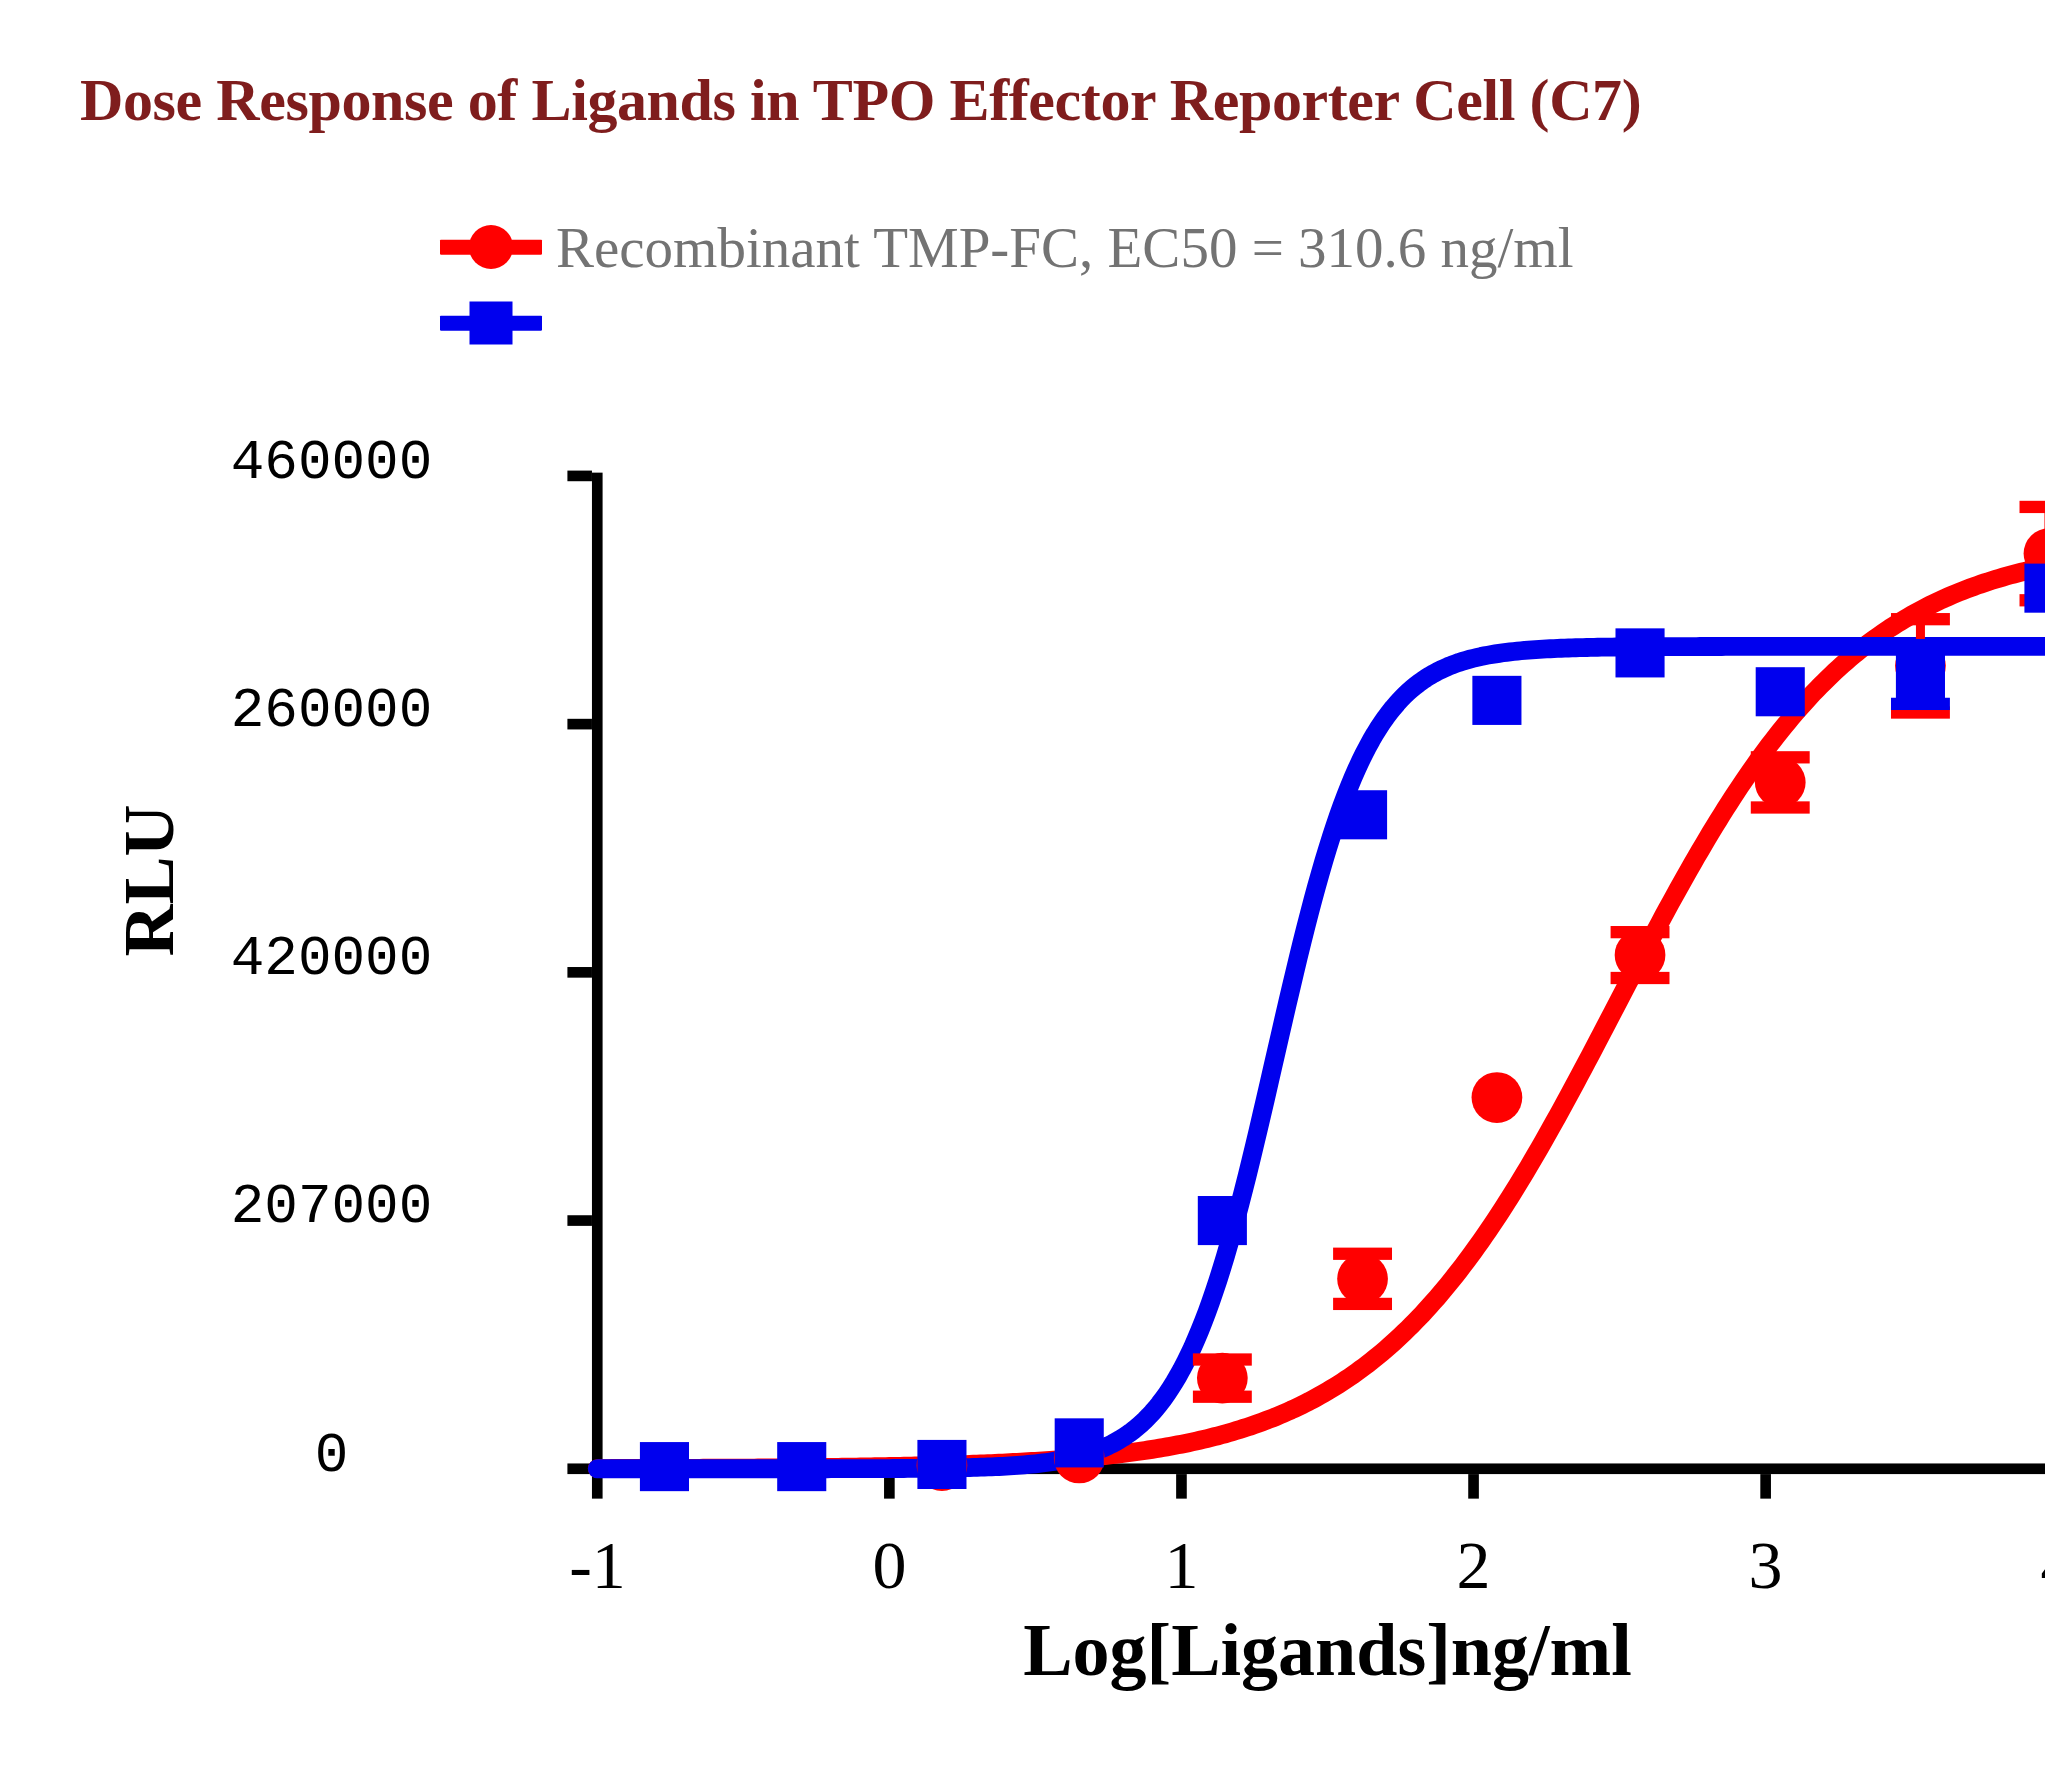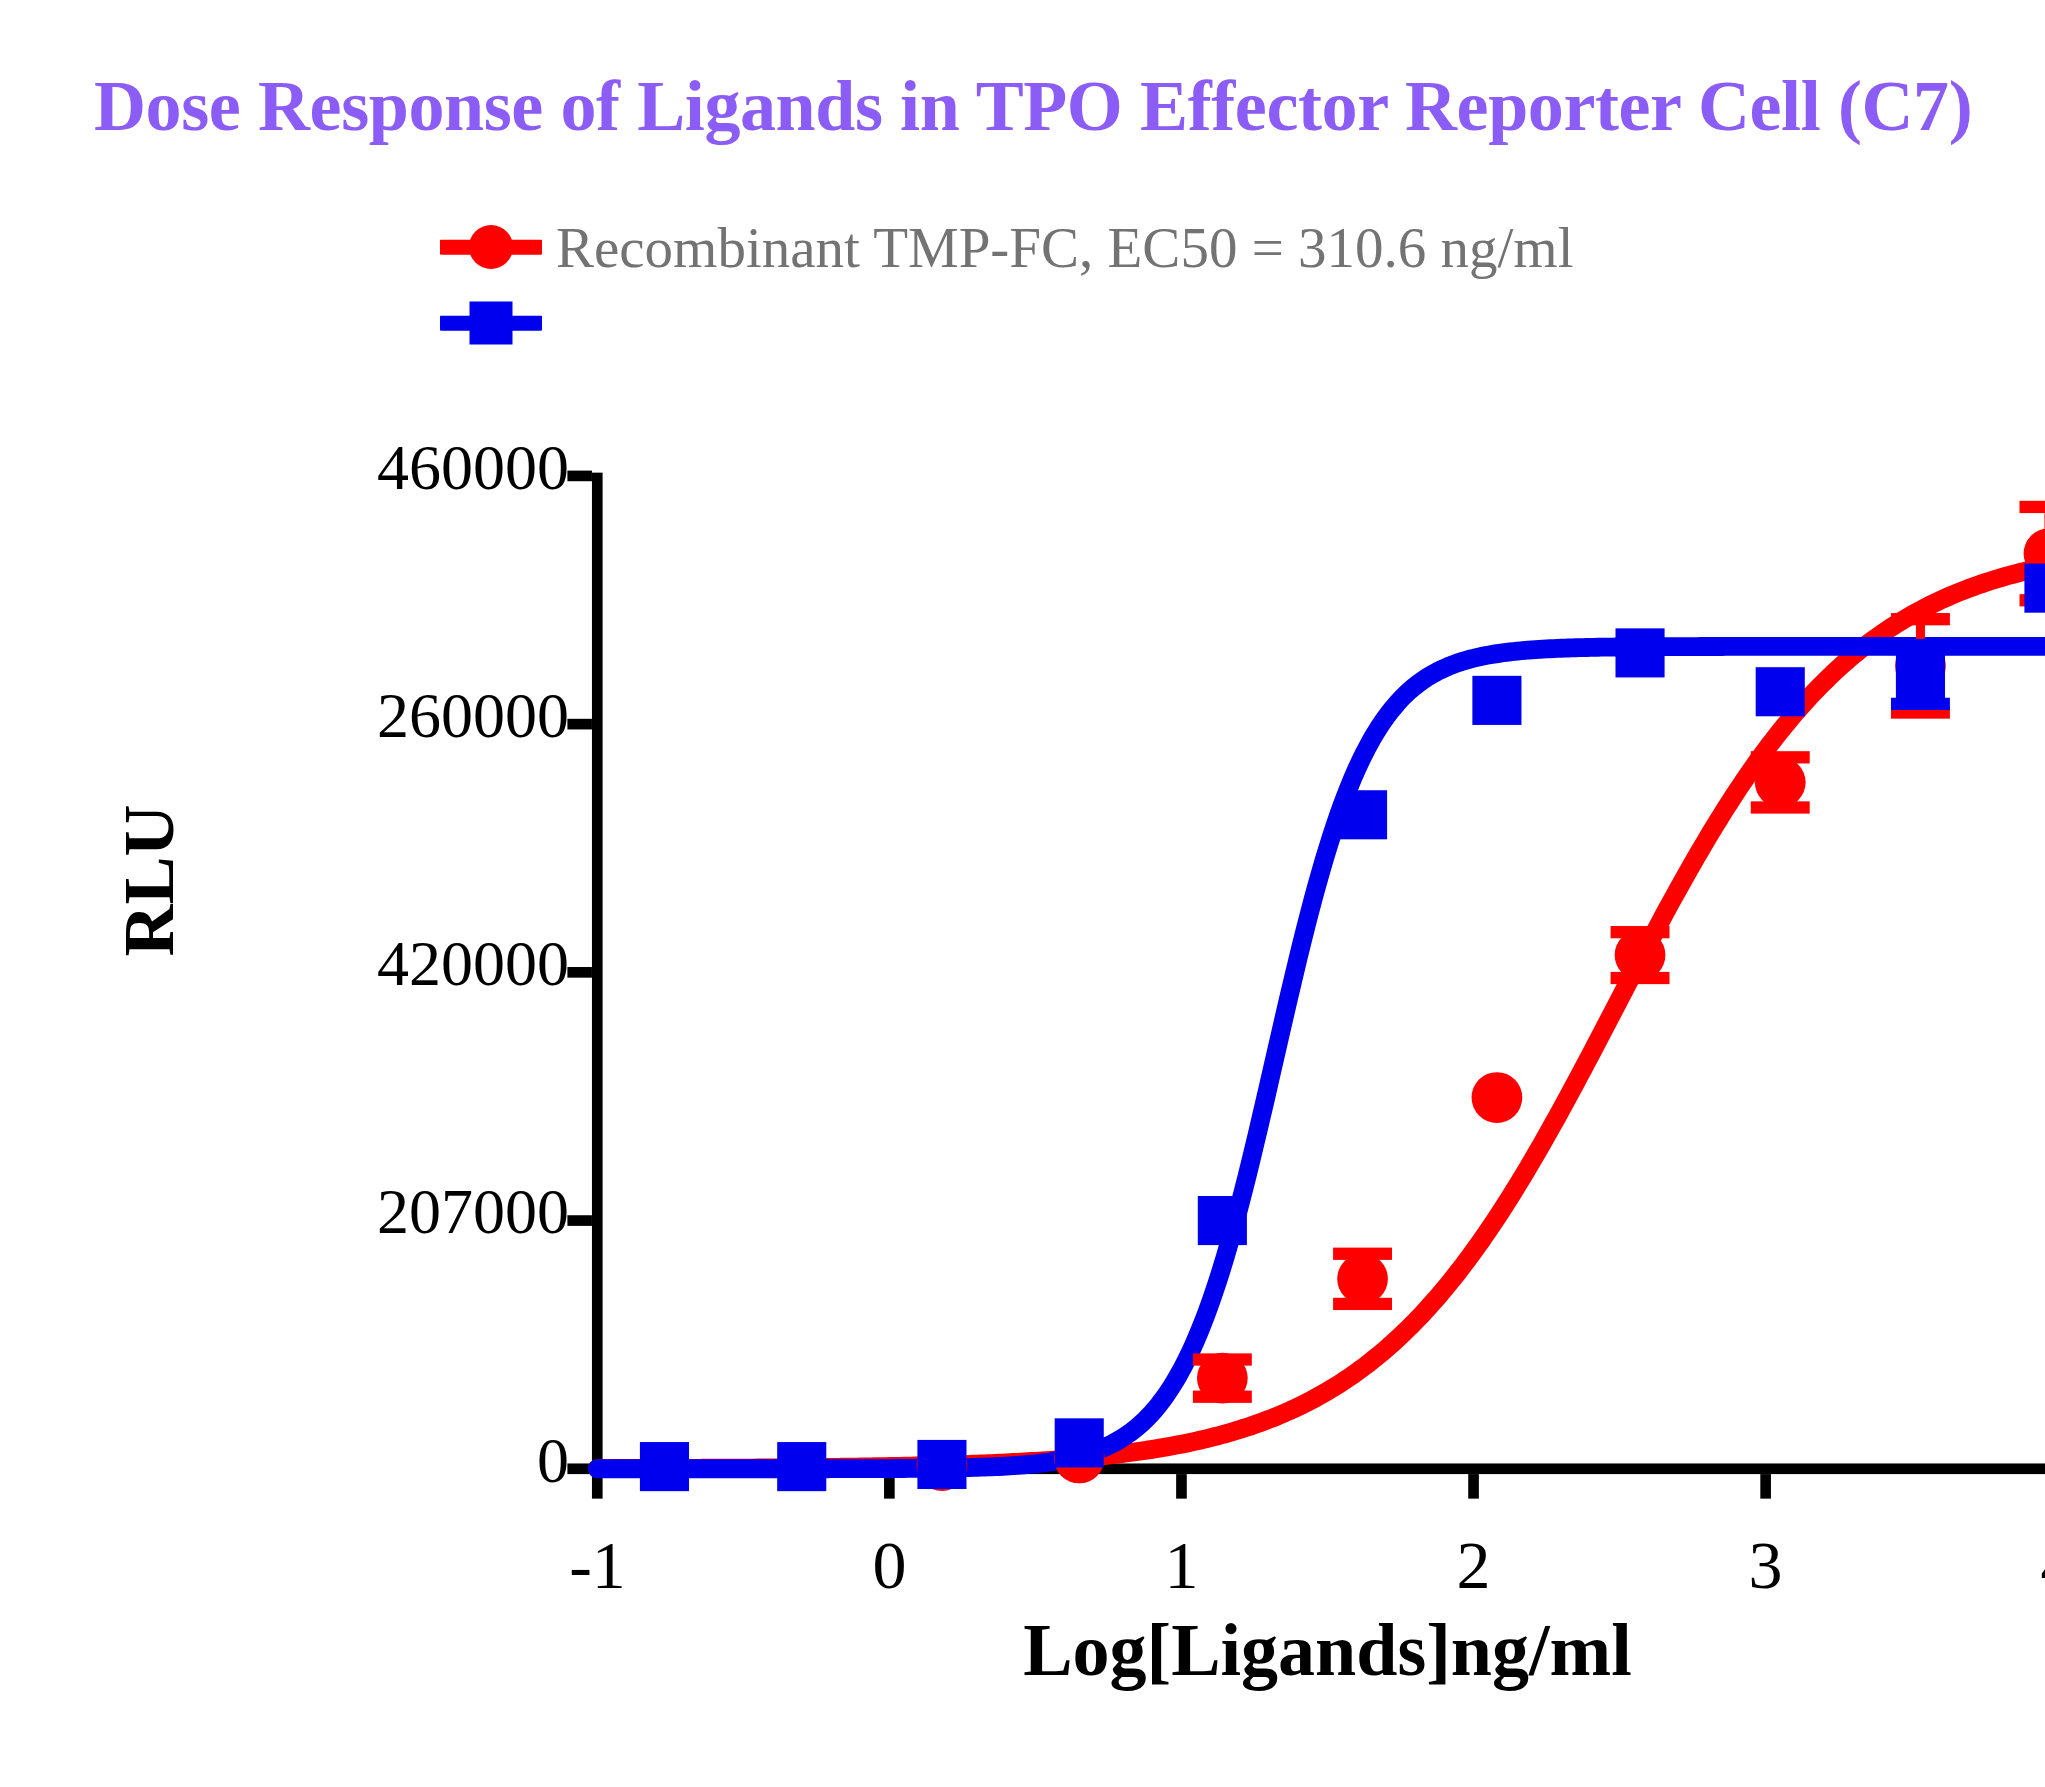--- a/index.html
+++ b/index.html
@@ -7,10 +7,10 @@
   .page{position:relative;width:2664px;height:1788px;background:#fff;}
 
   .chart-title{
-    position:absolute;left:94px;top:70px;
+    position:absolute;left:80px;top:70px;
     font-family:"Liberation Serif",serif;
-    font-weight:bold;font-size:72px;line-height:1.0;
-    letter-spacing:-0.4px;white-space:nowrap;color:#8b5cf6;
+    font-weight:bold;font-size:60px;line-height:1.0;
+    letter-spacing:-0.4px;white-space:nowrap;color:#7f1d1d;
   }
 
   .legend{position:absolute;left:440px;top:209px;}

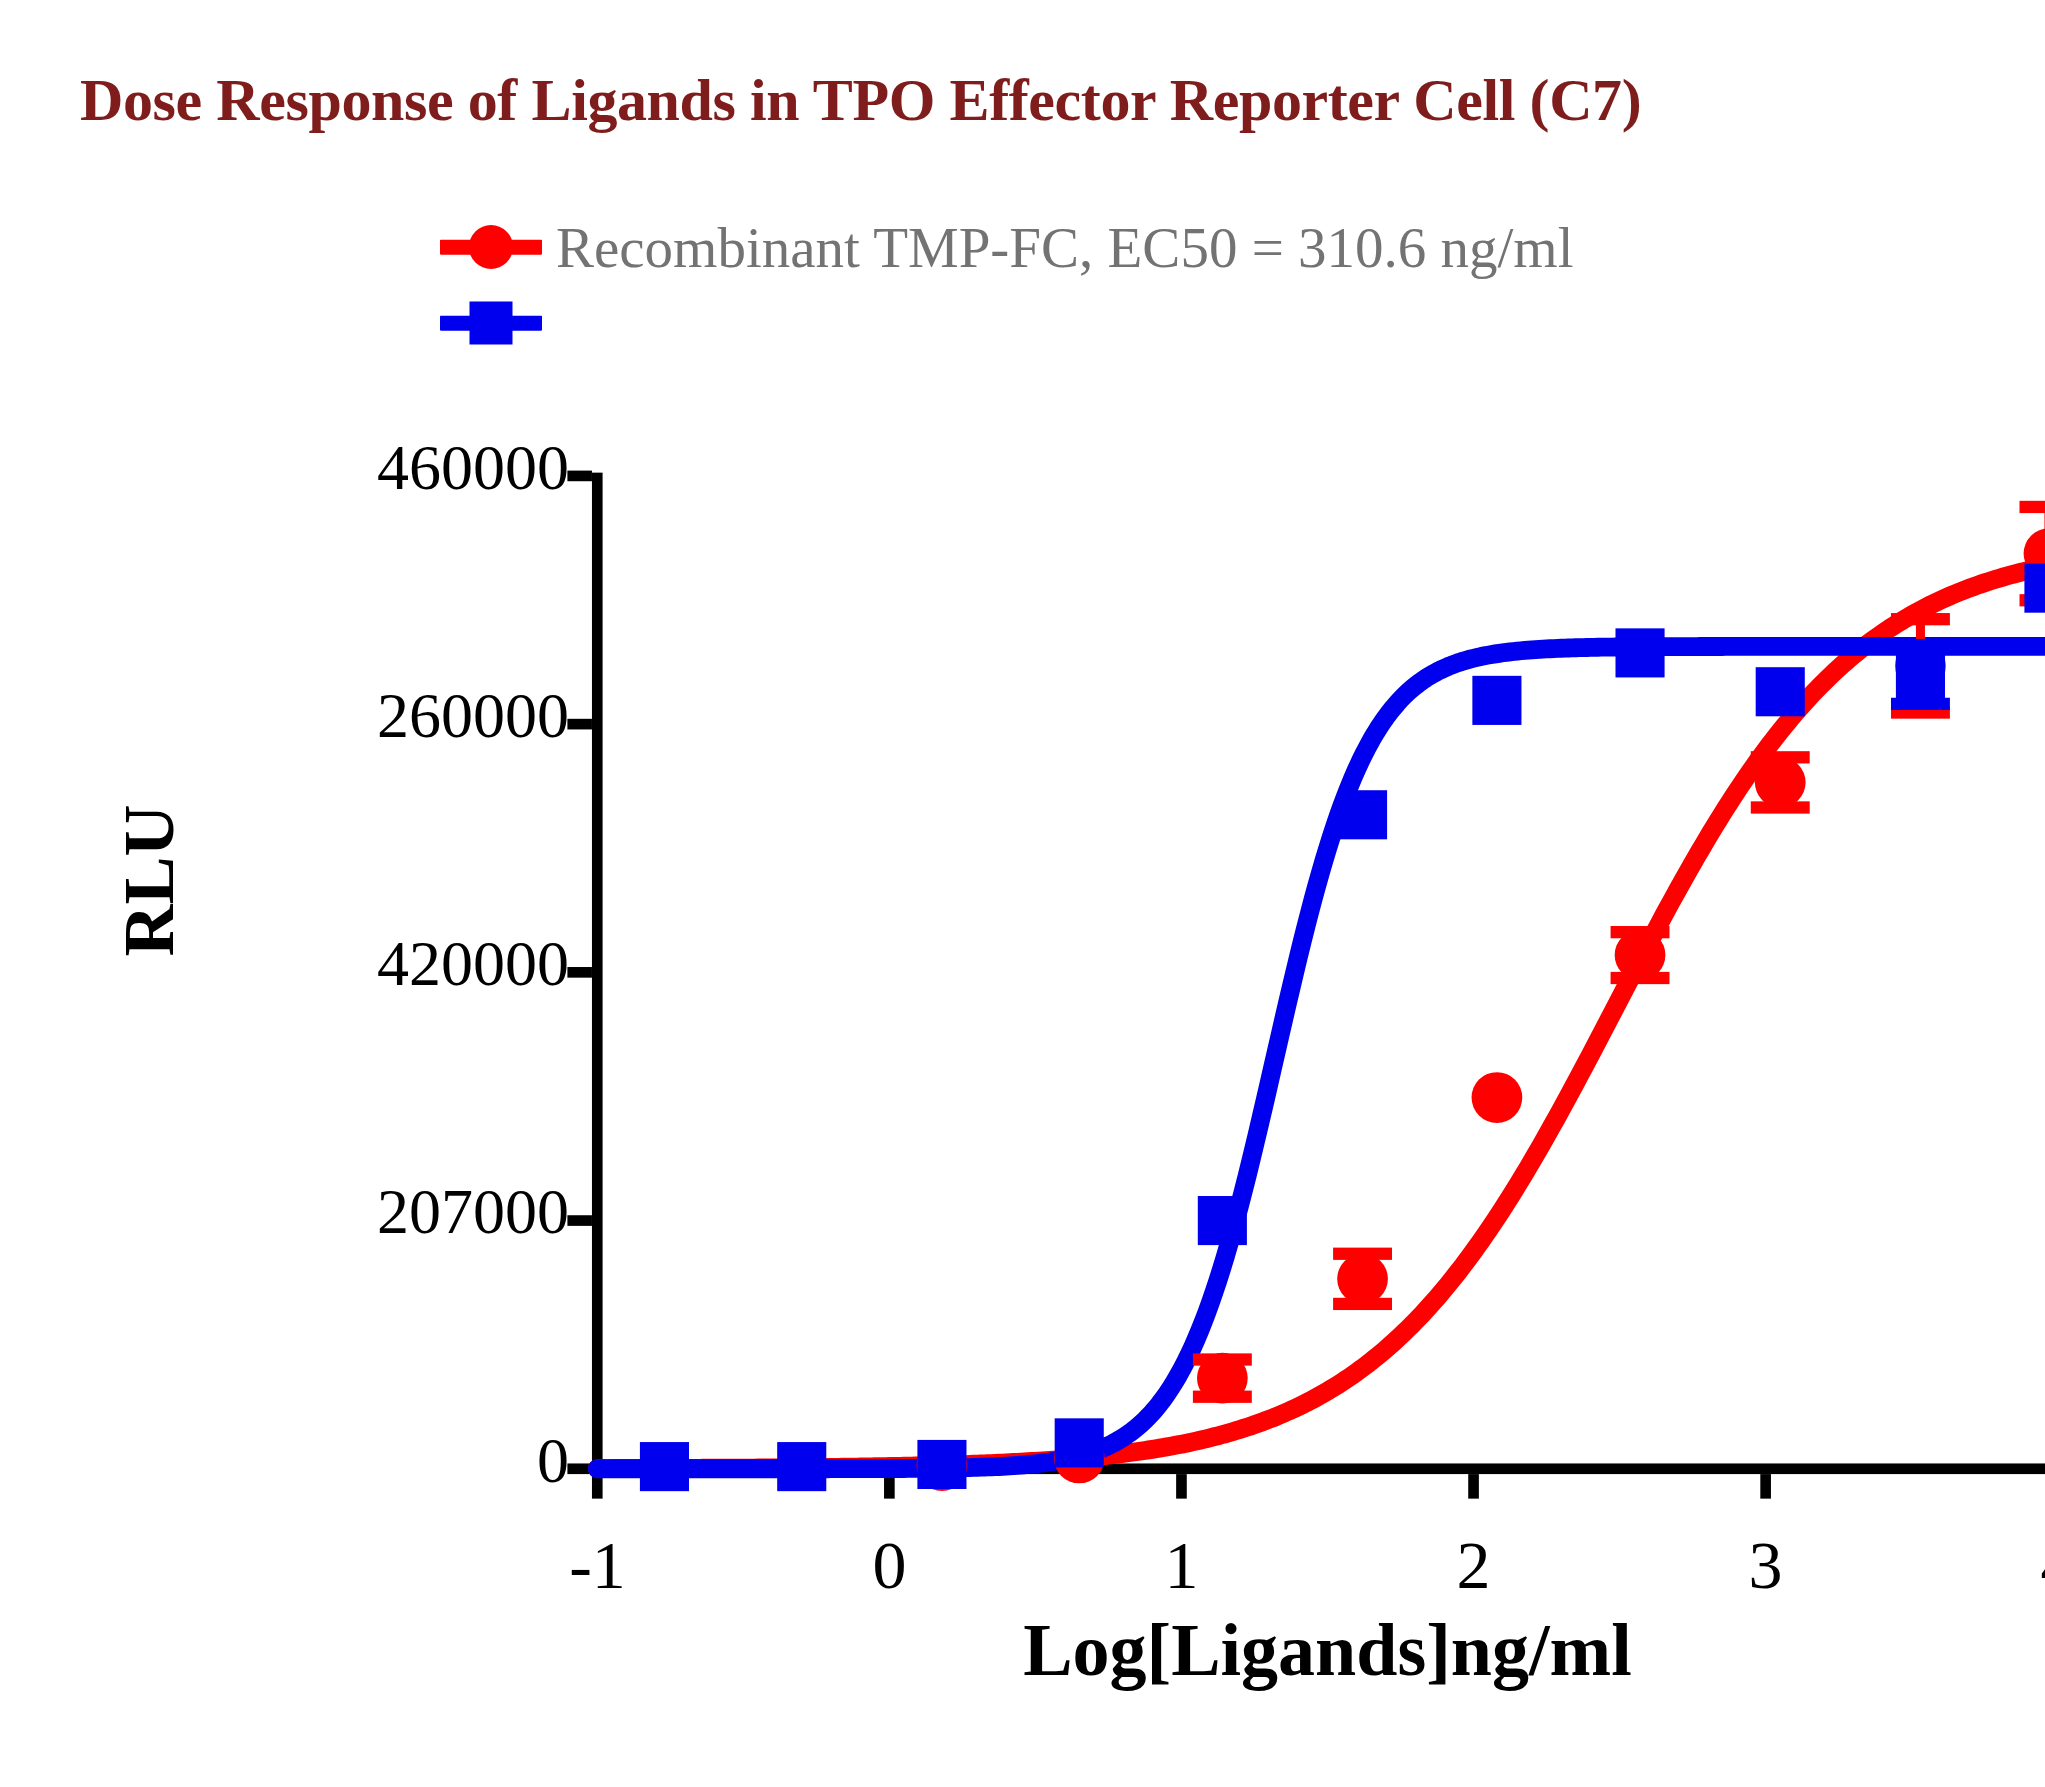--- a/index.html
+++ b/index.html
@@ -35,8 +35,8 @@
     white-space:nowrap;
   }
   .ytick-label{
-    position:absolute;text-align:right;width:475px;left:94px;
-    font-family:Liberation Serif, serif;font-size:64px;color:#000;white-space:nowrap;
+    position:absolute;text-align:center;width:475px;left:94px;
+    font-family:Liberation Mono, monospace;font-size:56px;color:#000;white-space:nowrap;
   }
   .xtick-label{
     position:absolute;text-align:center;width:123px;

